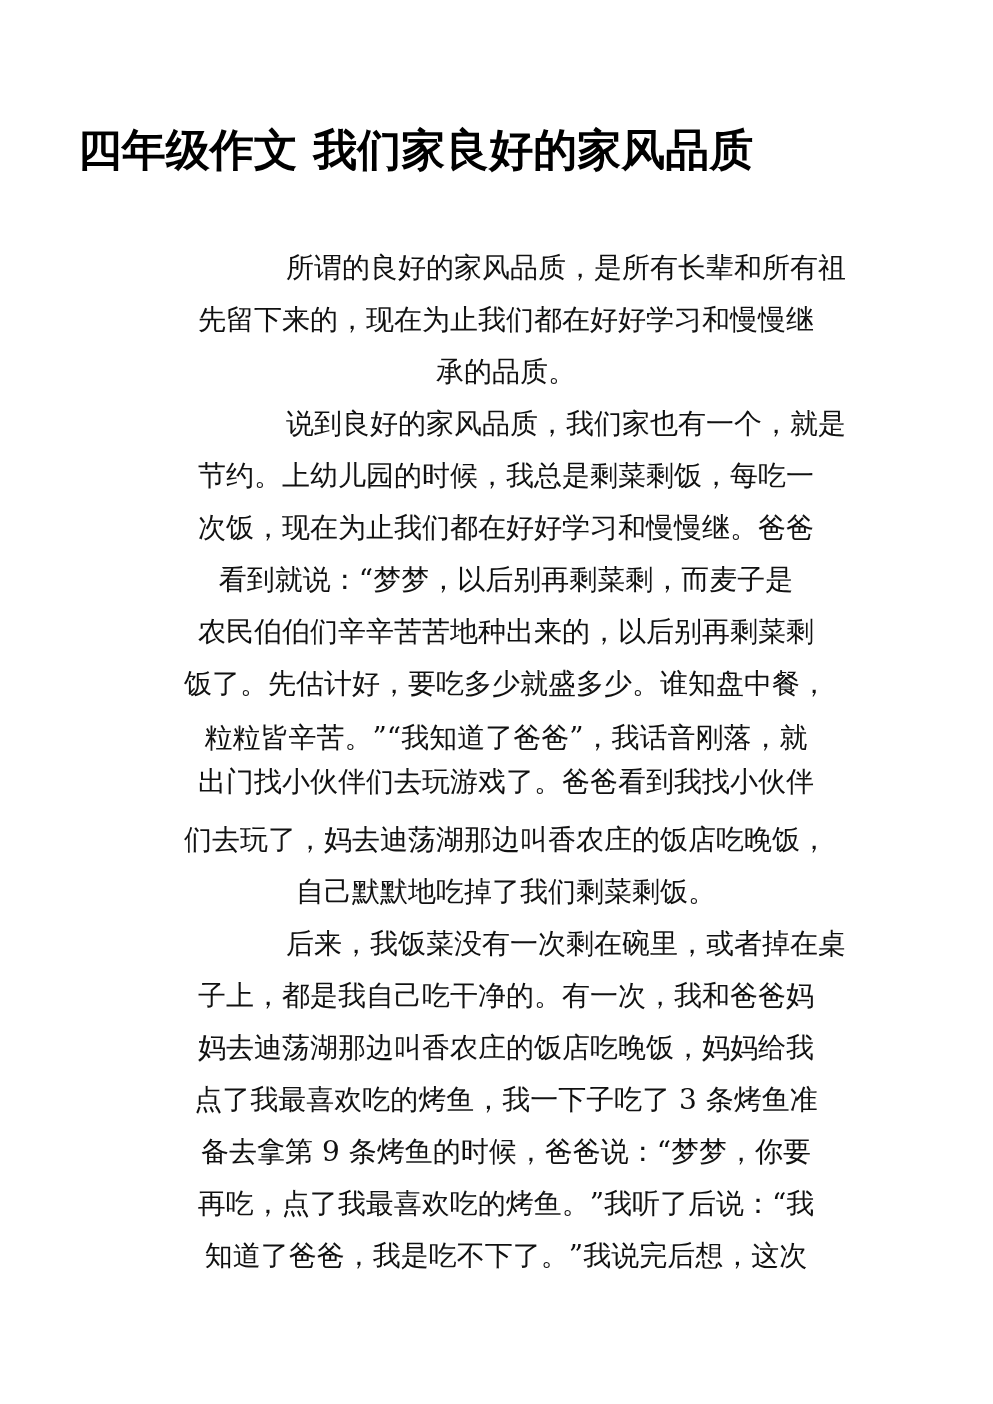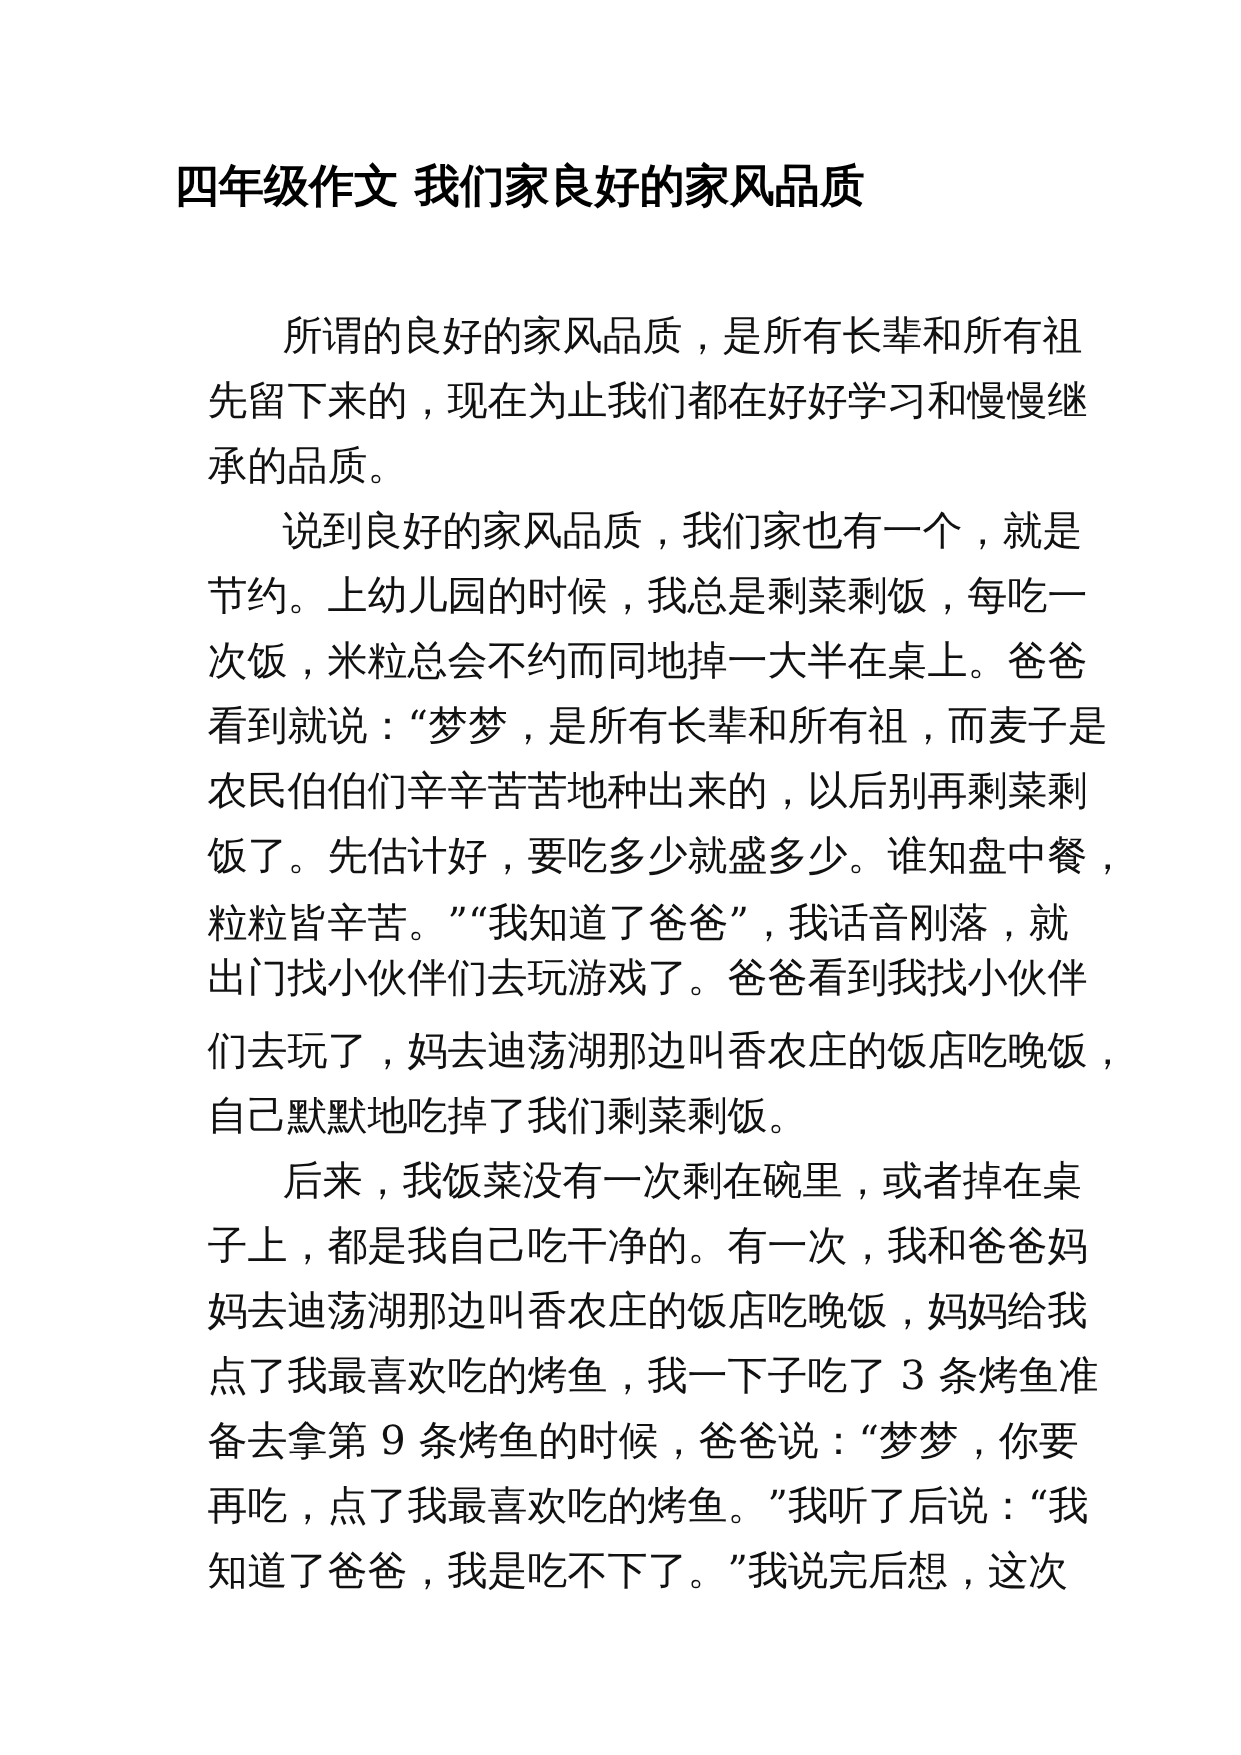--- a/index.html
+++ b/index.html
@@ -8,7 +8,7 @@
     .title {
       position: absolute; left: 0; top: 124px; width: 831px; text-align: center;
       font-family: "DejaVu Sans", "Liberation Sans", sans-serif;
-      font-weight: bold; font-size: 36px; line-height: 52px; color: #000000;
+      font-weight: bold; font-size: 44px; line-height: 52px; color: #000000;
       letter-spacing: 0px;
     }
     .line {

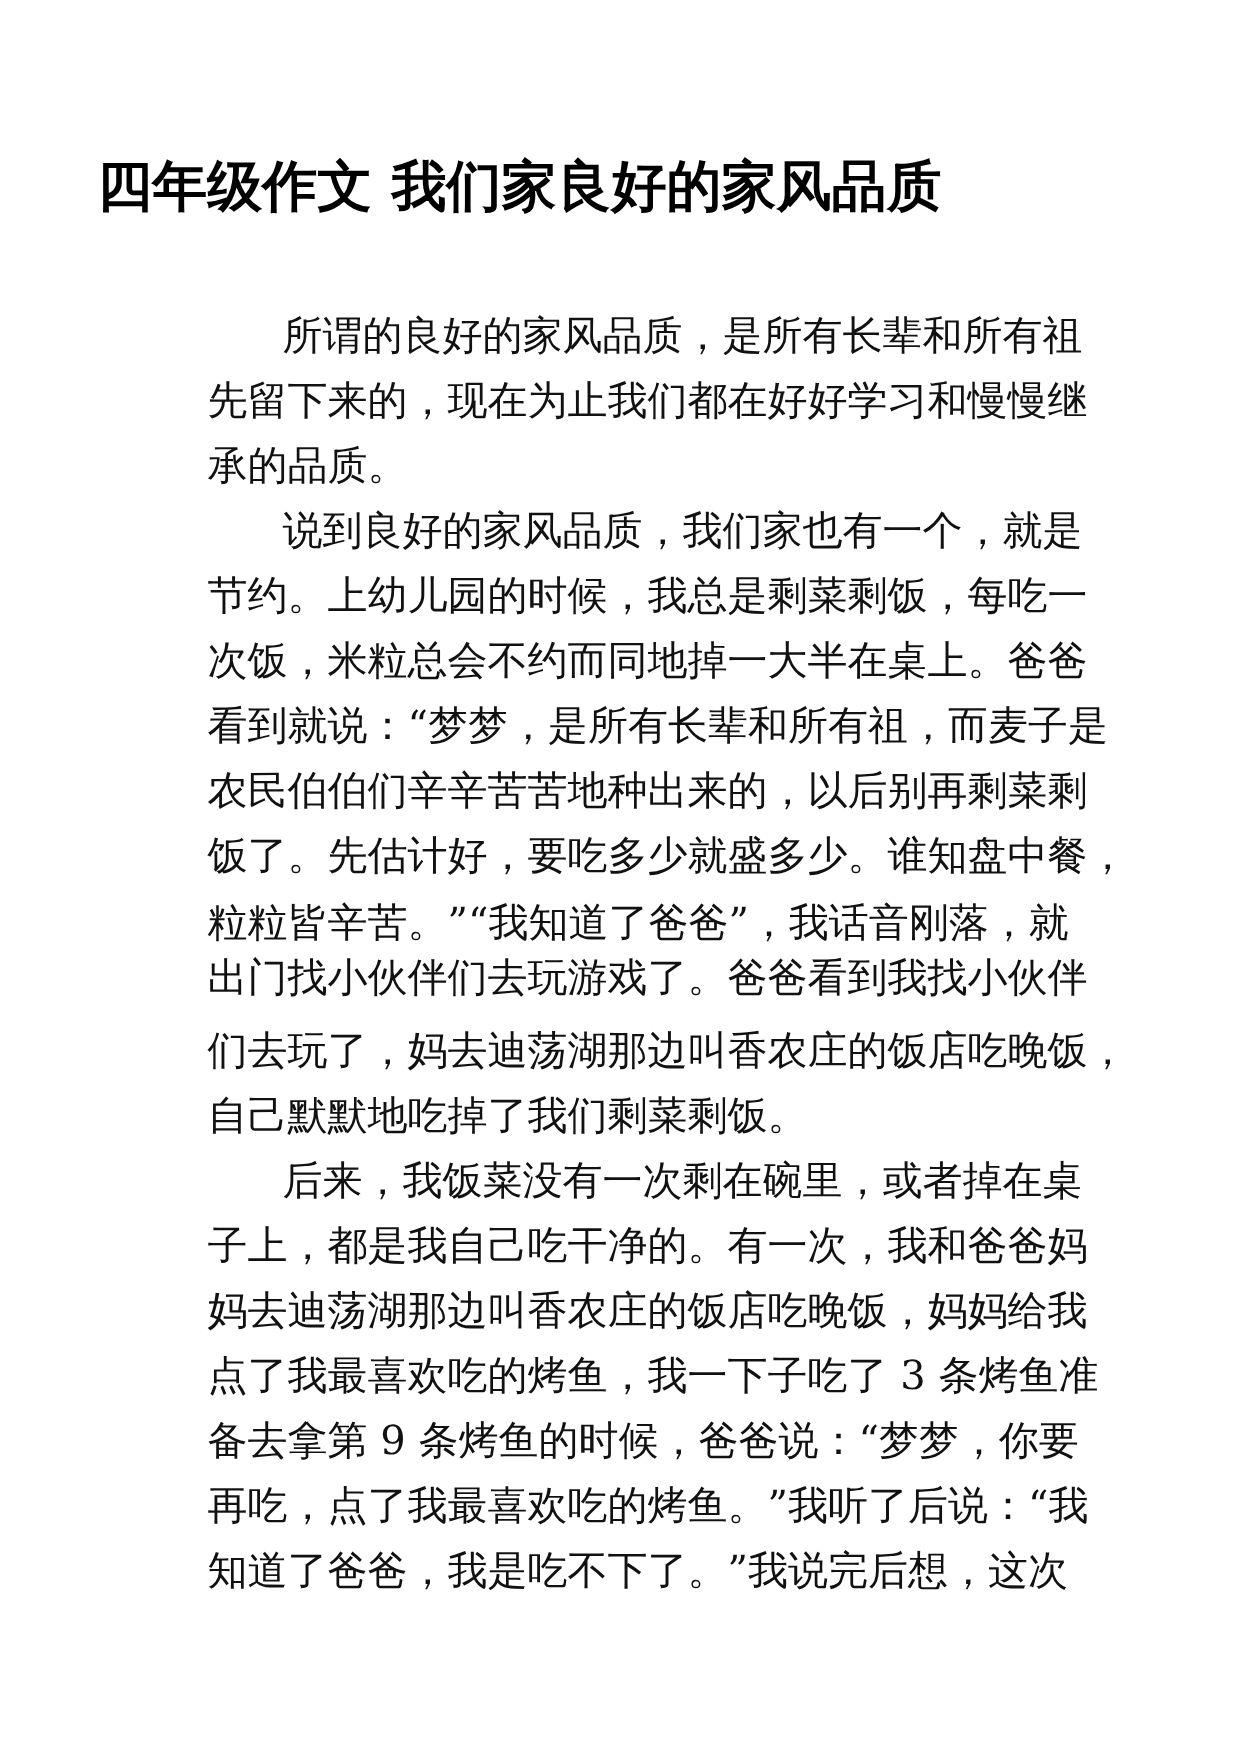--- a/index.html
+++ b/index.html
@@ -14,7 +14,7 @@
     .line {
       position: absolute; left: 166px; width: 680px; white-space: nowrap;
       font-family: "DejaVu Serif", "Liberation Serif", serif;
-      font-size: 32px; line-height: 40px; color: #111111;
+      font-size: 28px; line-height: 40px; color: #111111; text-align: center;
     }
     .indent { left: 226px; }
   </style>

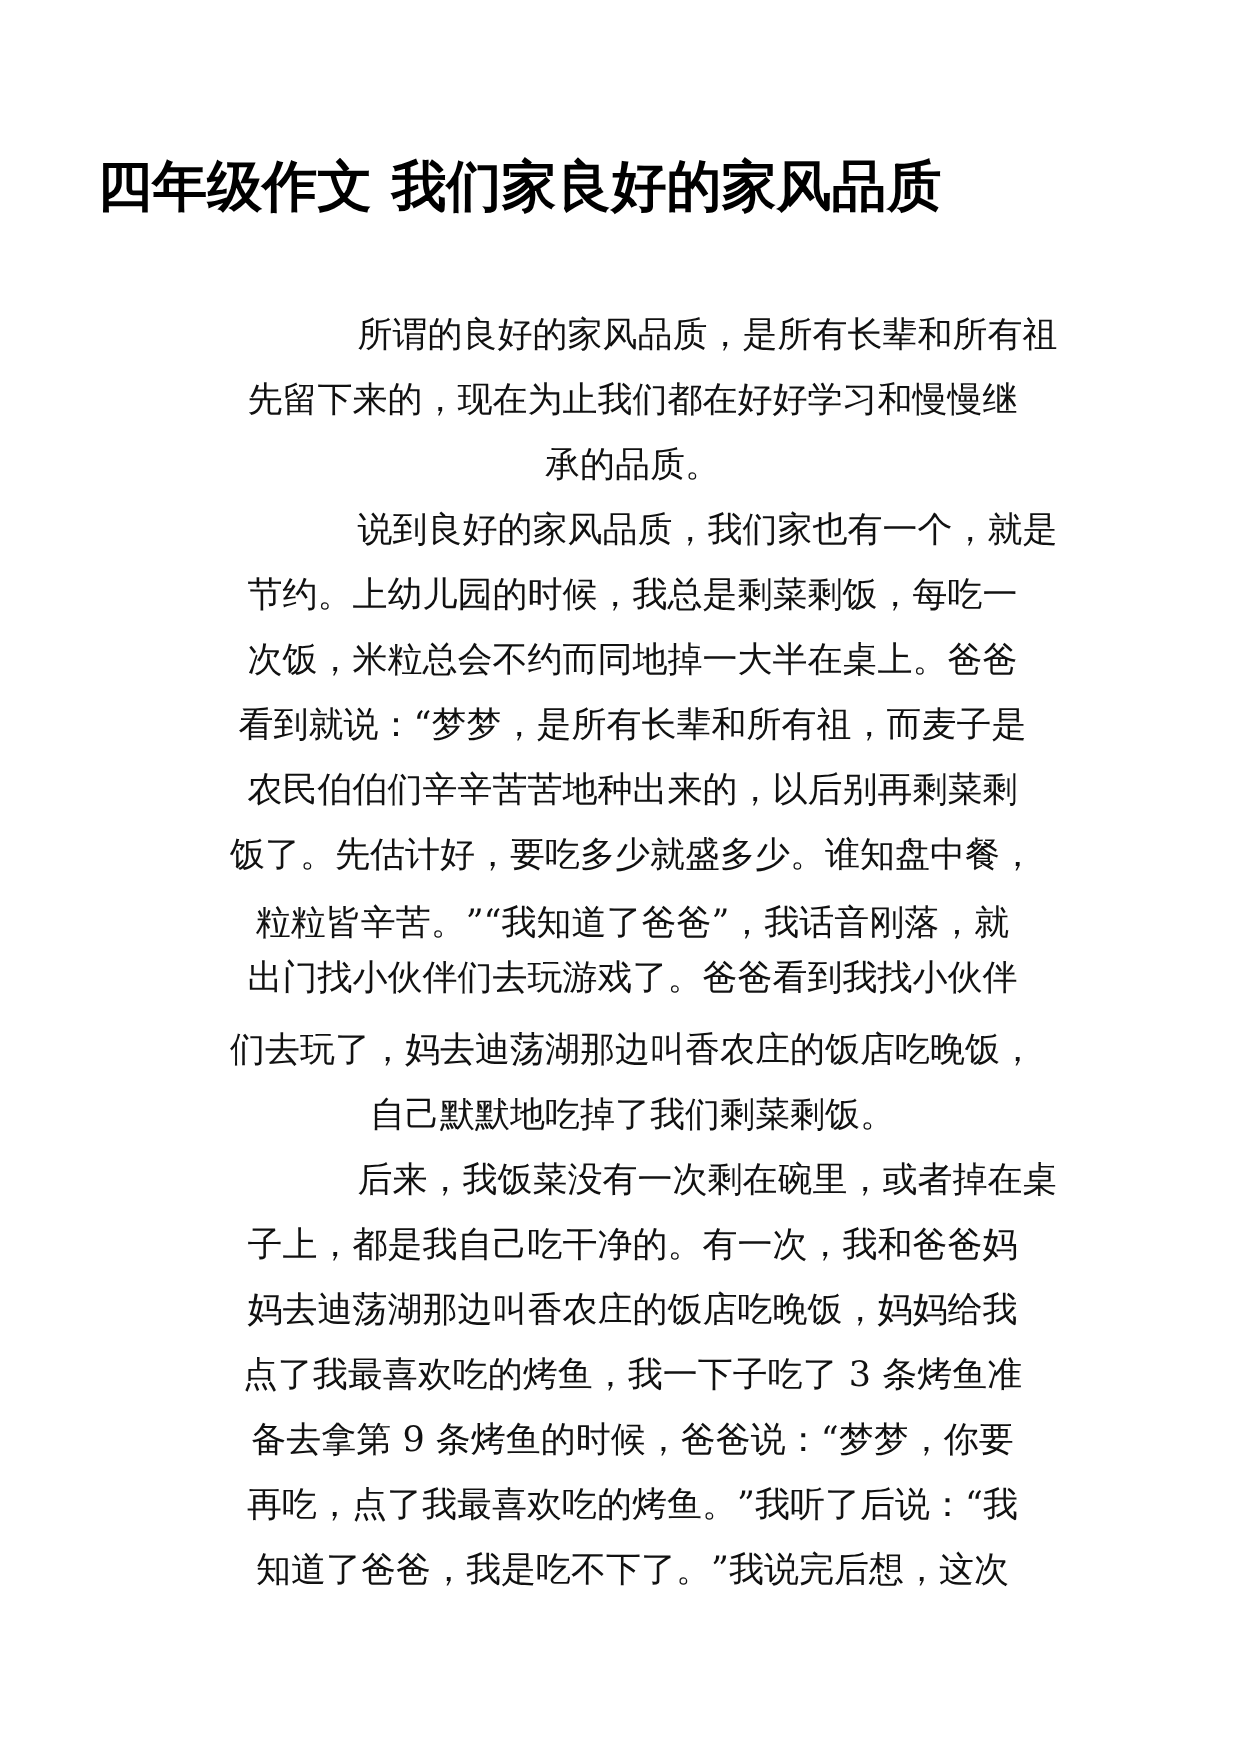--- a/index.html
+++ b/index.html
@@ -33,7 +33,7 @@
   <div>
     <div class="line indent" style="top:404px">说到良好的家风品质，我们家也有一个，就是</div>
     <div class="line" style="top:456px">节约。上幼儿园的时候，我总是剩菜剩饭，每吃一</div>
-    <div class="line" style="top:508px">次饭，米粒总会不约而同地掉一大半在桌上。爸爸</div>
+    <div class="line" style="top:508px">次饭，现在为止我们都在好好学习和慢慢继。爸爸</div>
     <div class="line" style="top:560px">看到就说：“梦梦，是所有长辈和所有祖，而麦子是</div>
     <div class="line" style="top:612px">农民伯伯们辛辛苦苦地种出来的，以后别再剩菜剩</div>
     <div class="line" style="top:664px">饭了。先估计好，要吃多少就盛多少。谁知盘中餐，</div>

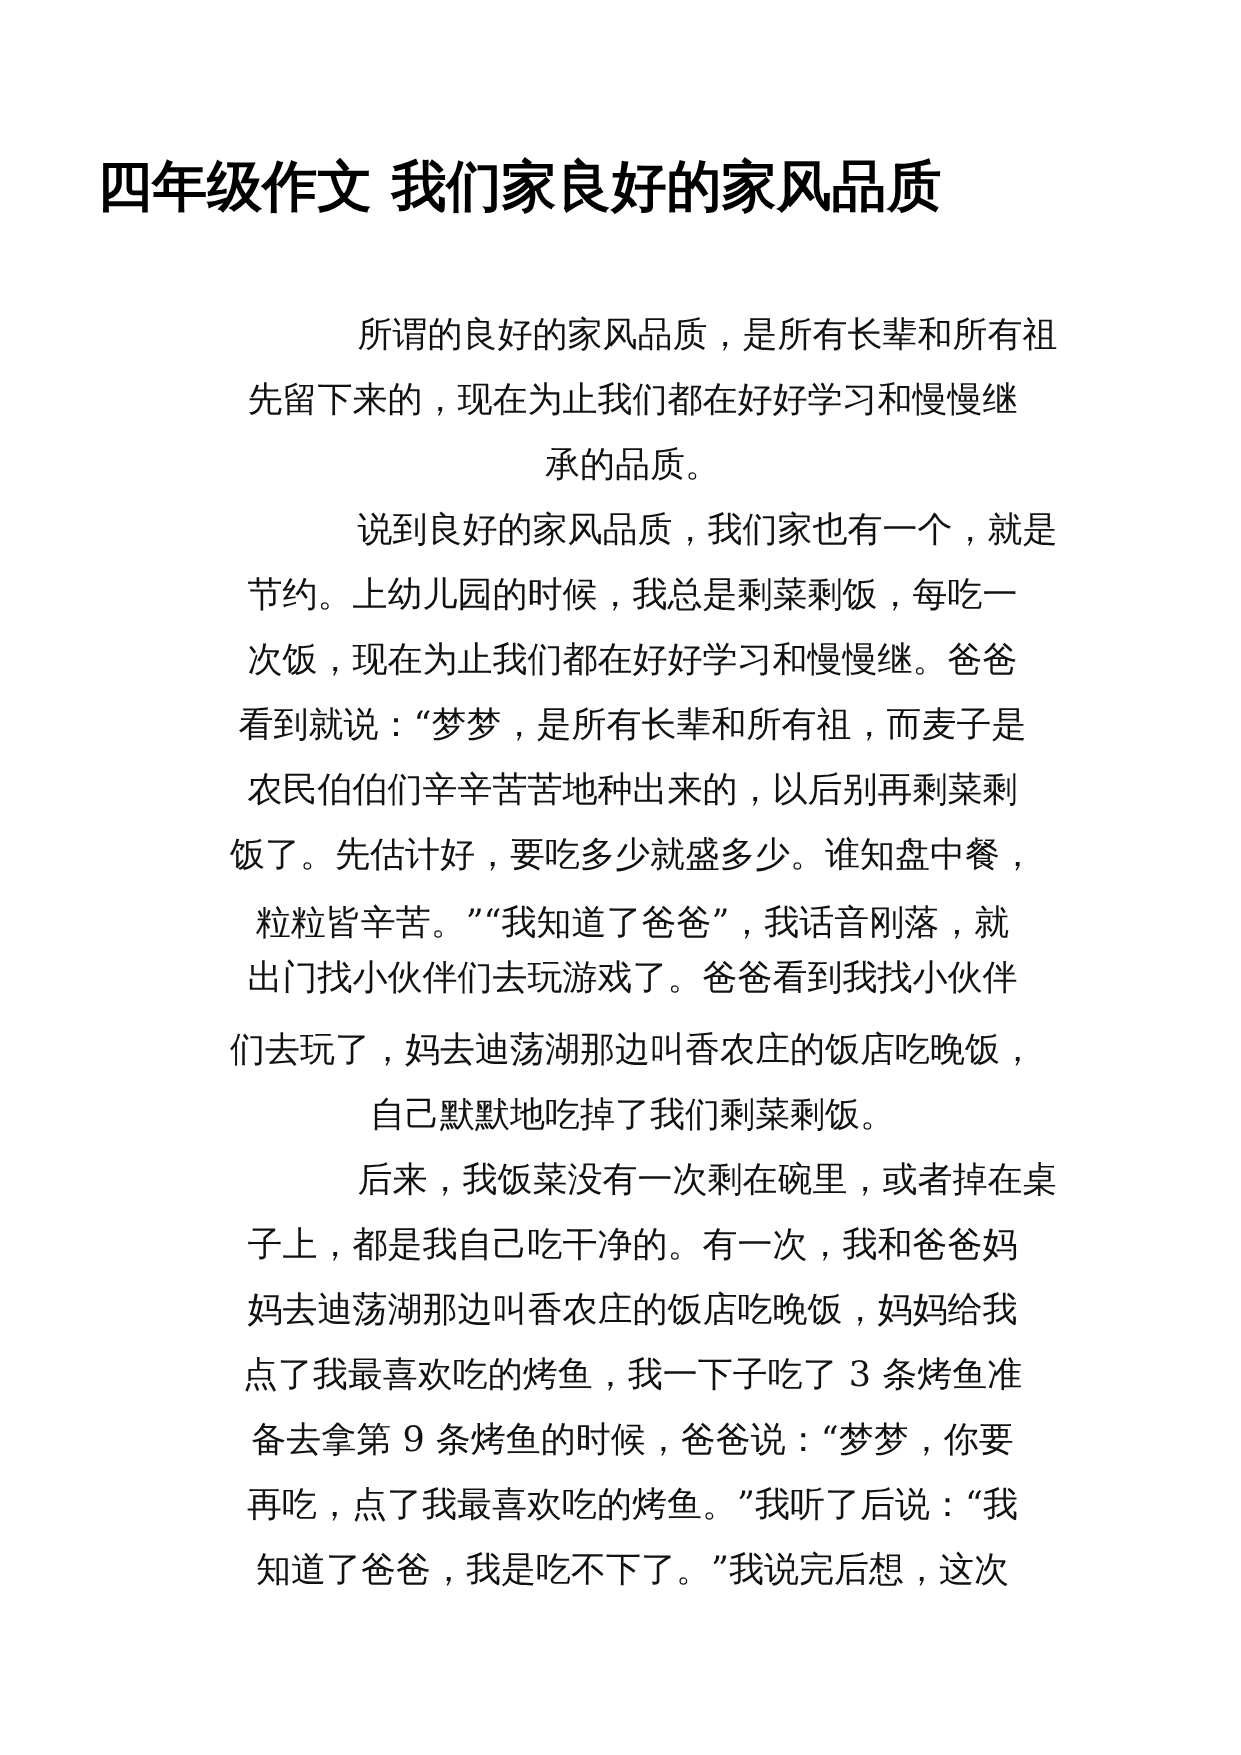--- a/index.html
+++ b/index.html
@@ -34,7 +34,7 @@
     <div class="line indent" style="top:404px">说到良好的家风品质，我们家也有一个，就是</div>
     <div class="line" style="top:456px">节约。上幼儿园的时候，我总是剩菜剩饭，每吃一</div>
     <div class="line" style="top:508px">次饭，现在为止我们都在好好学习和慢慢继。爸爸</div>
-    <div class="line" style="top:560px">看到就说：“梦梦，是所有长辈和所有祖，而麦子是</div>
+    <div class="line" style="top:560px">看到就说：“梦梦，以后别再剩菜剩，而麦子是</div>
     <div class="line" style="top:612px">农民伯伯们辛辛苦苦地种出来的，以后别再剩菜剩</div>
     <div class="line" style="top:664px">饭了。先估计好，要吃多少就盛多少。谁知盘中餐，</div>
     <div class="line" style="top:718px">粒粒皆辛苦。”“我知道了爸爸”，我话音刚落，就</div>

